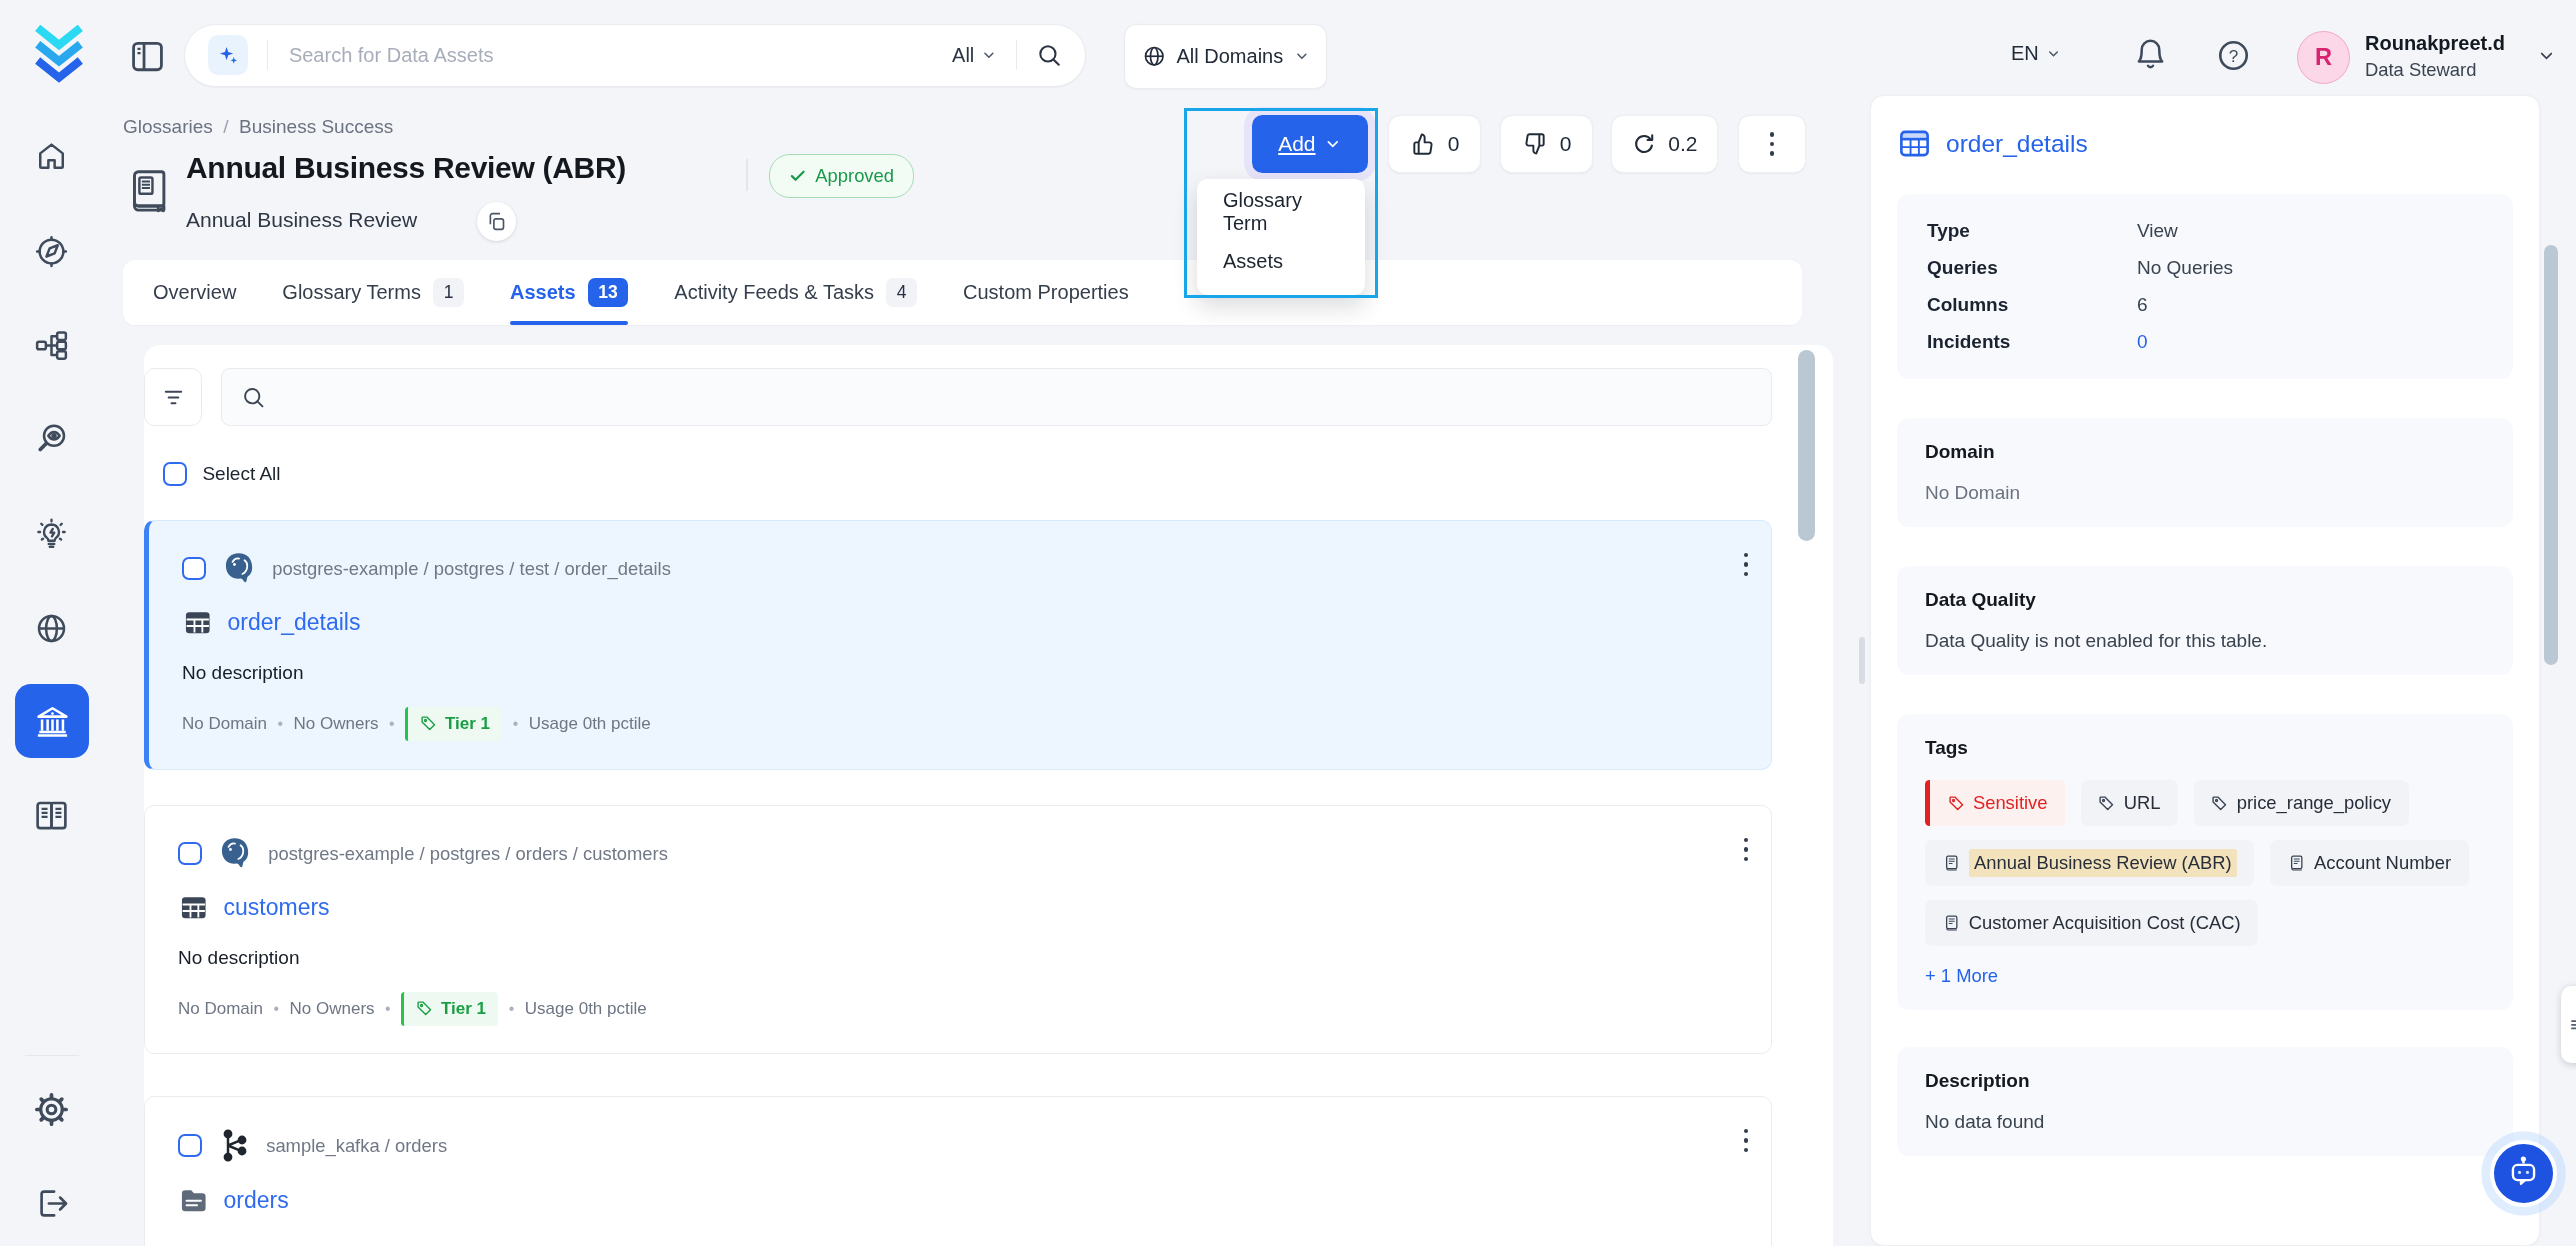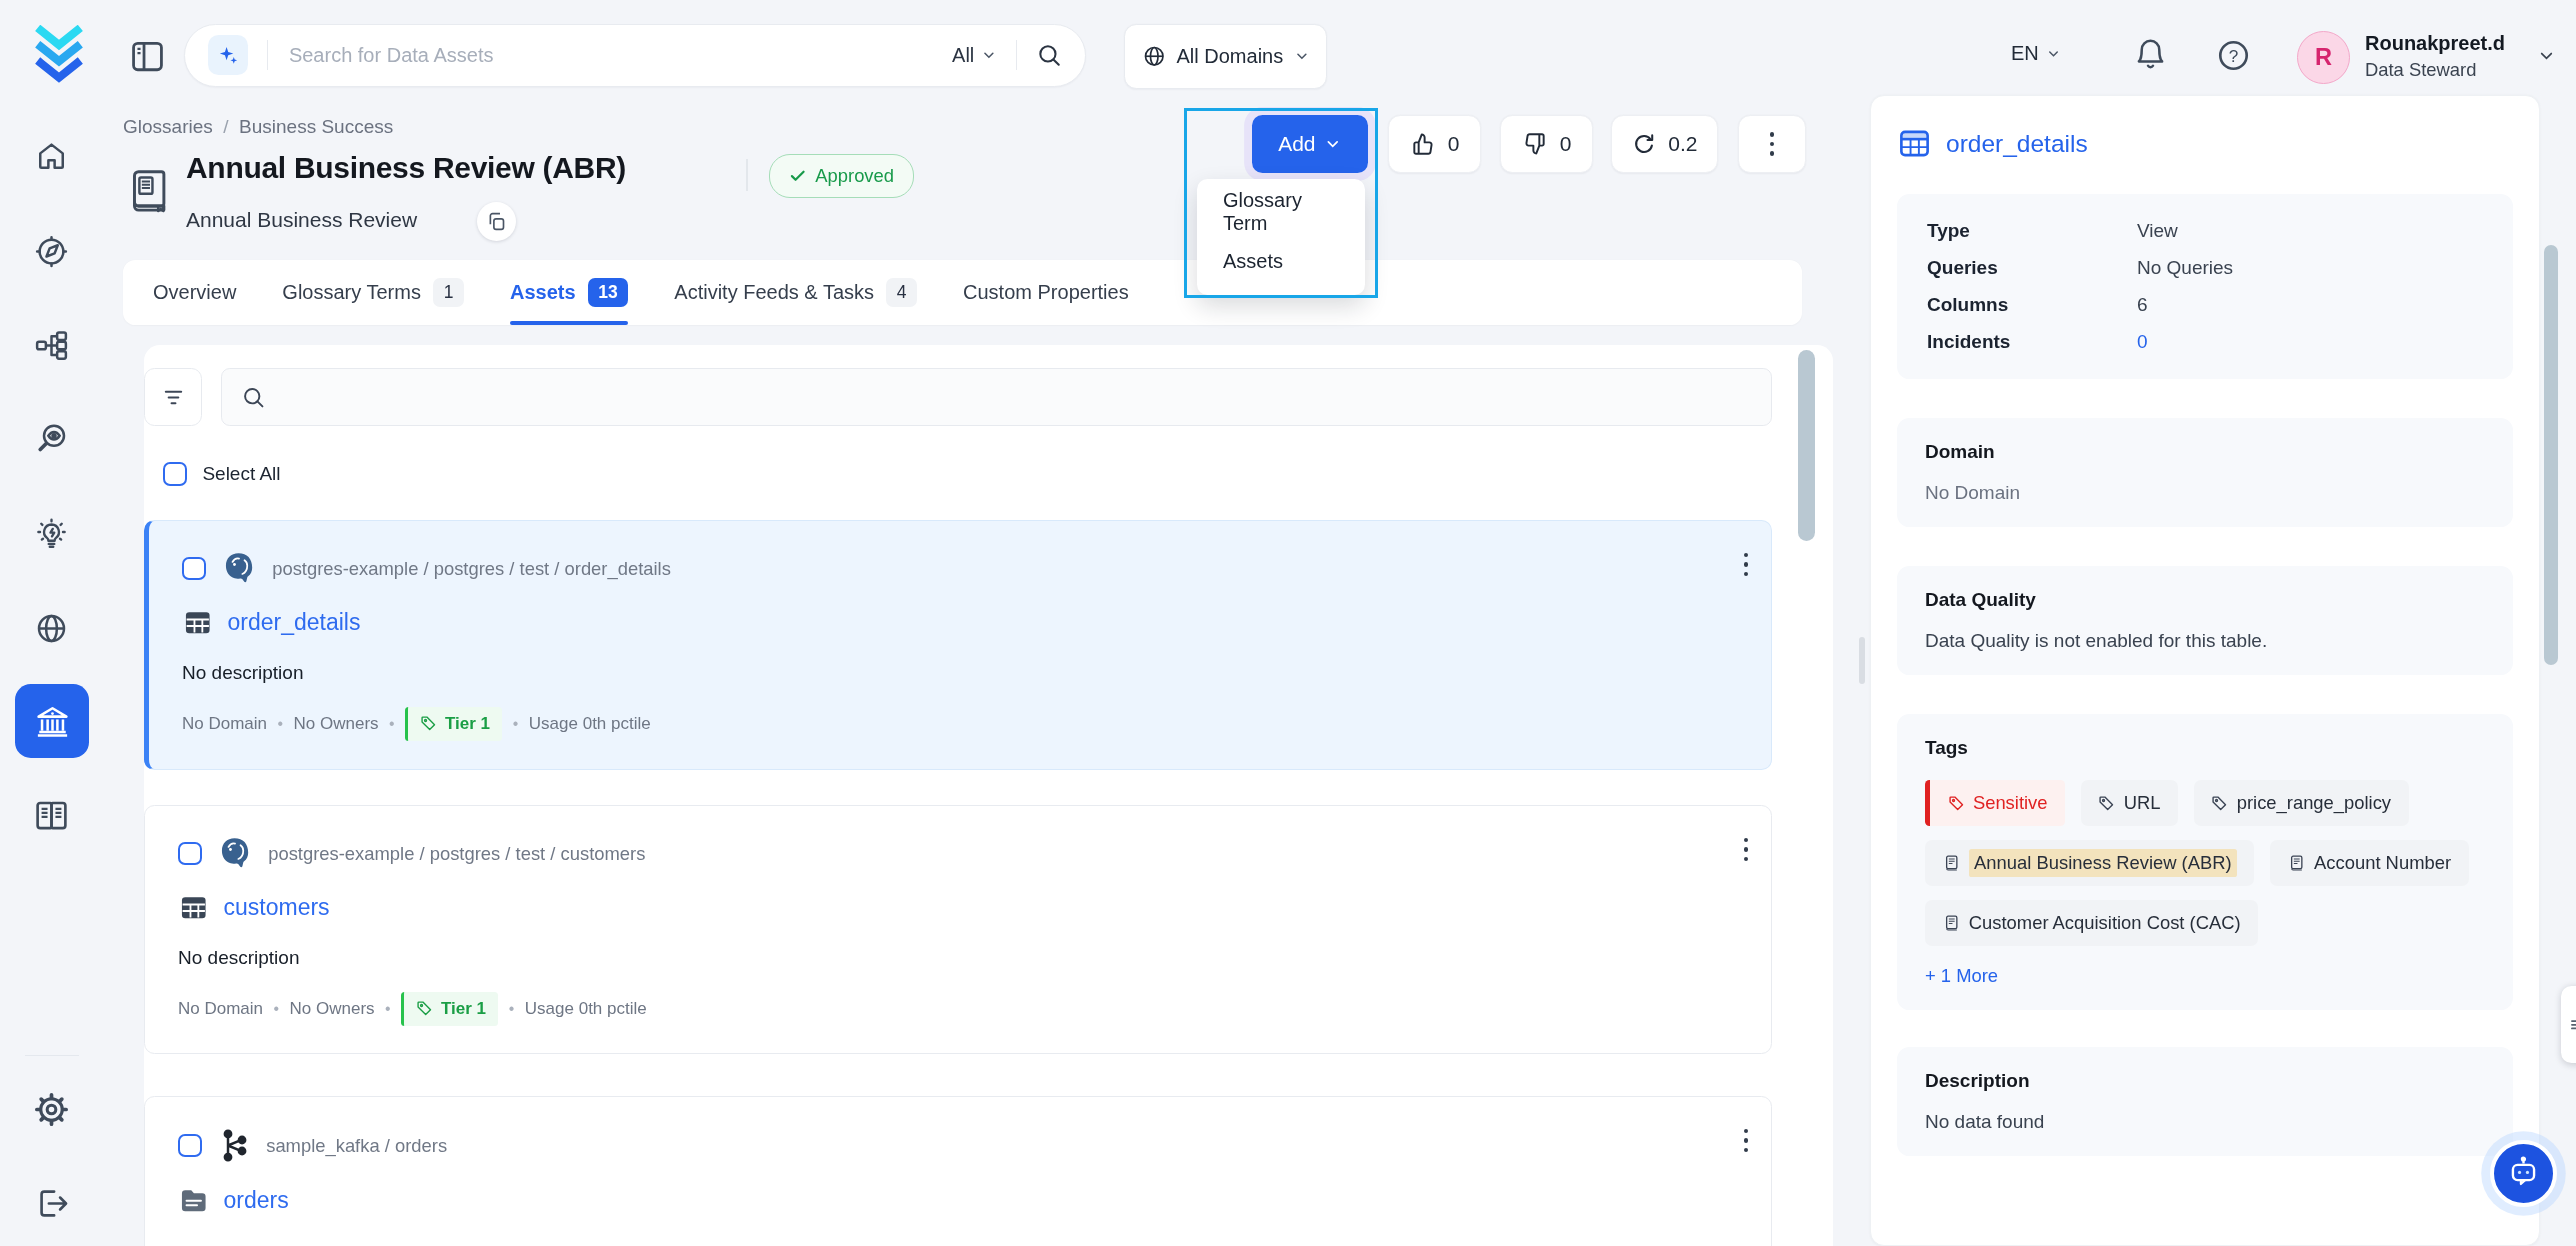--- a/index.html
+++ b/index.html
@@ -44,7 +44,7 @@
     display:flex;align-items:center;justify-content:center;color:#4a5565;cursor:pointer;}
   
   .add-btn{left:1252px;top:115px;width:116px;height:58px;background:#2563eb;border-radius:10.5px;display:flex;align-items:center;
-    justify-content:center;gap:8.8px;color:#fff;font-size:21px;cursor:pointer;box-shadow:0 0 0 7.9px rgba(167,139,250,.16);}
+    justify-content:center;gap:8.8px;color:#fff;font-size:21px;cursor:pointer;box-shadow:0 0 0 7.9px rgba(167,139,250,.16);text-decoration:underline;}
   .pill{top:115px;height:58px;background:#fff;border:0.9px solid #edeff3;border-radius:12.3px;display:flex;align-items:center;
     justify-content:center;gap:12.3px;font-size:21px;color:#222b38;cursor:pointer;box-shadow:0 0.9px 1.8px rgba(16,24,40,.05);box-sizing:border-box;}
   .kebab{display:flex;flex-direction:column;gap:5.3px;align-items:center;}

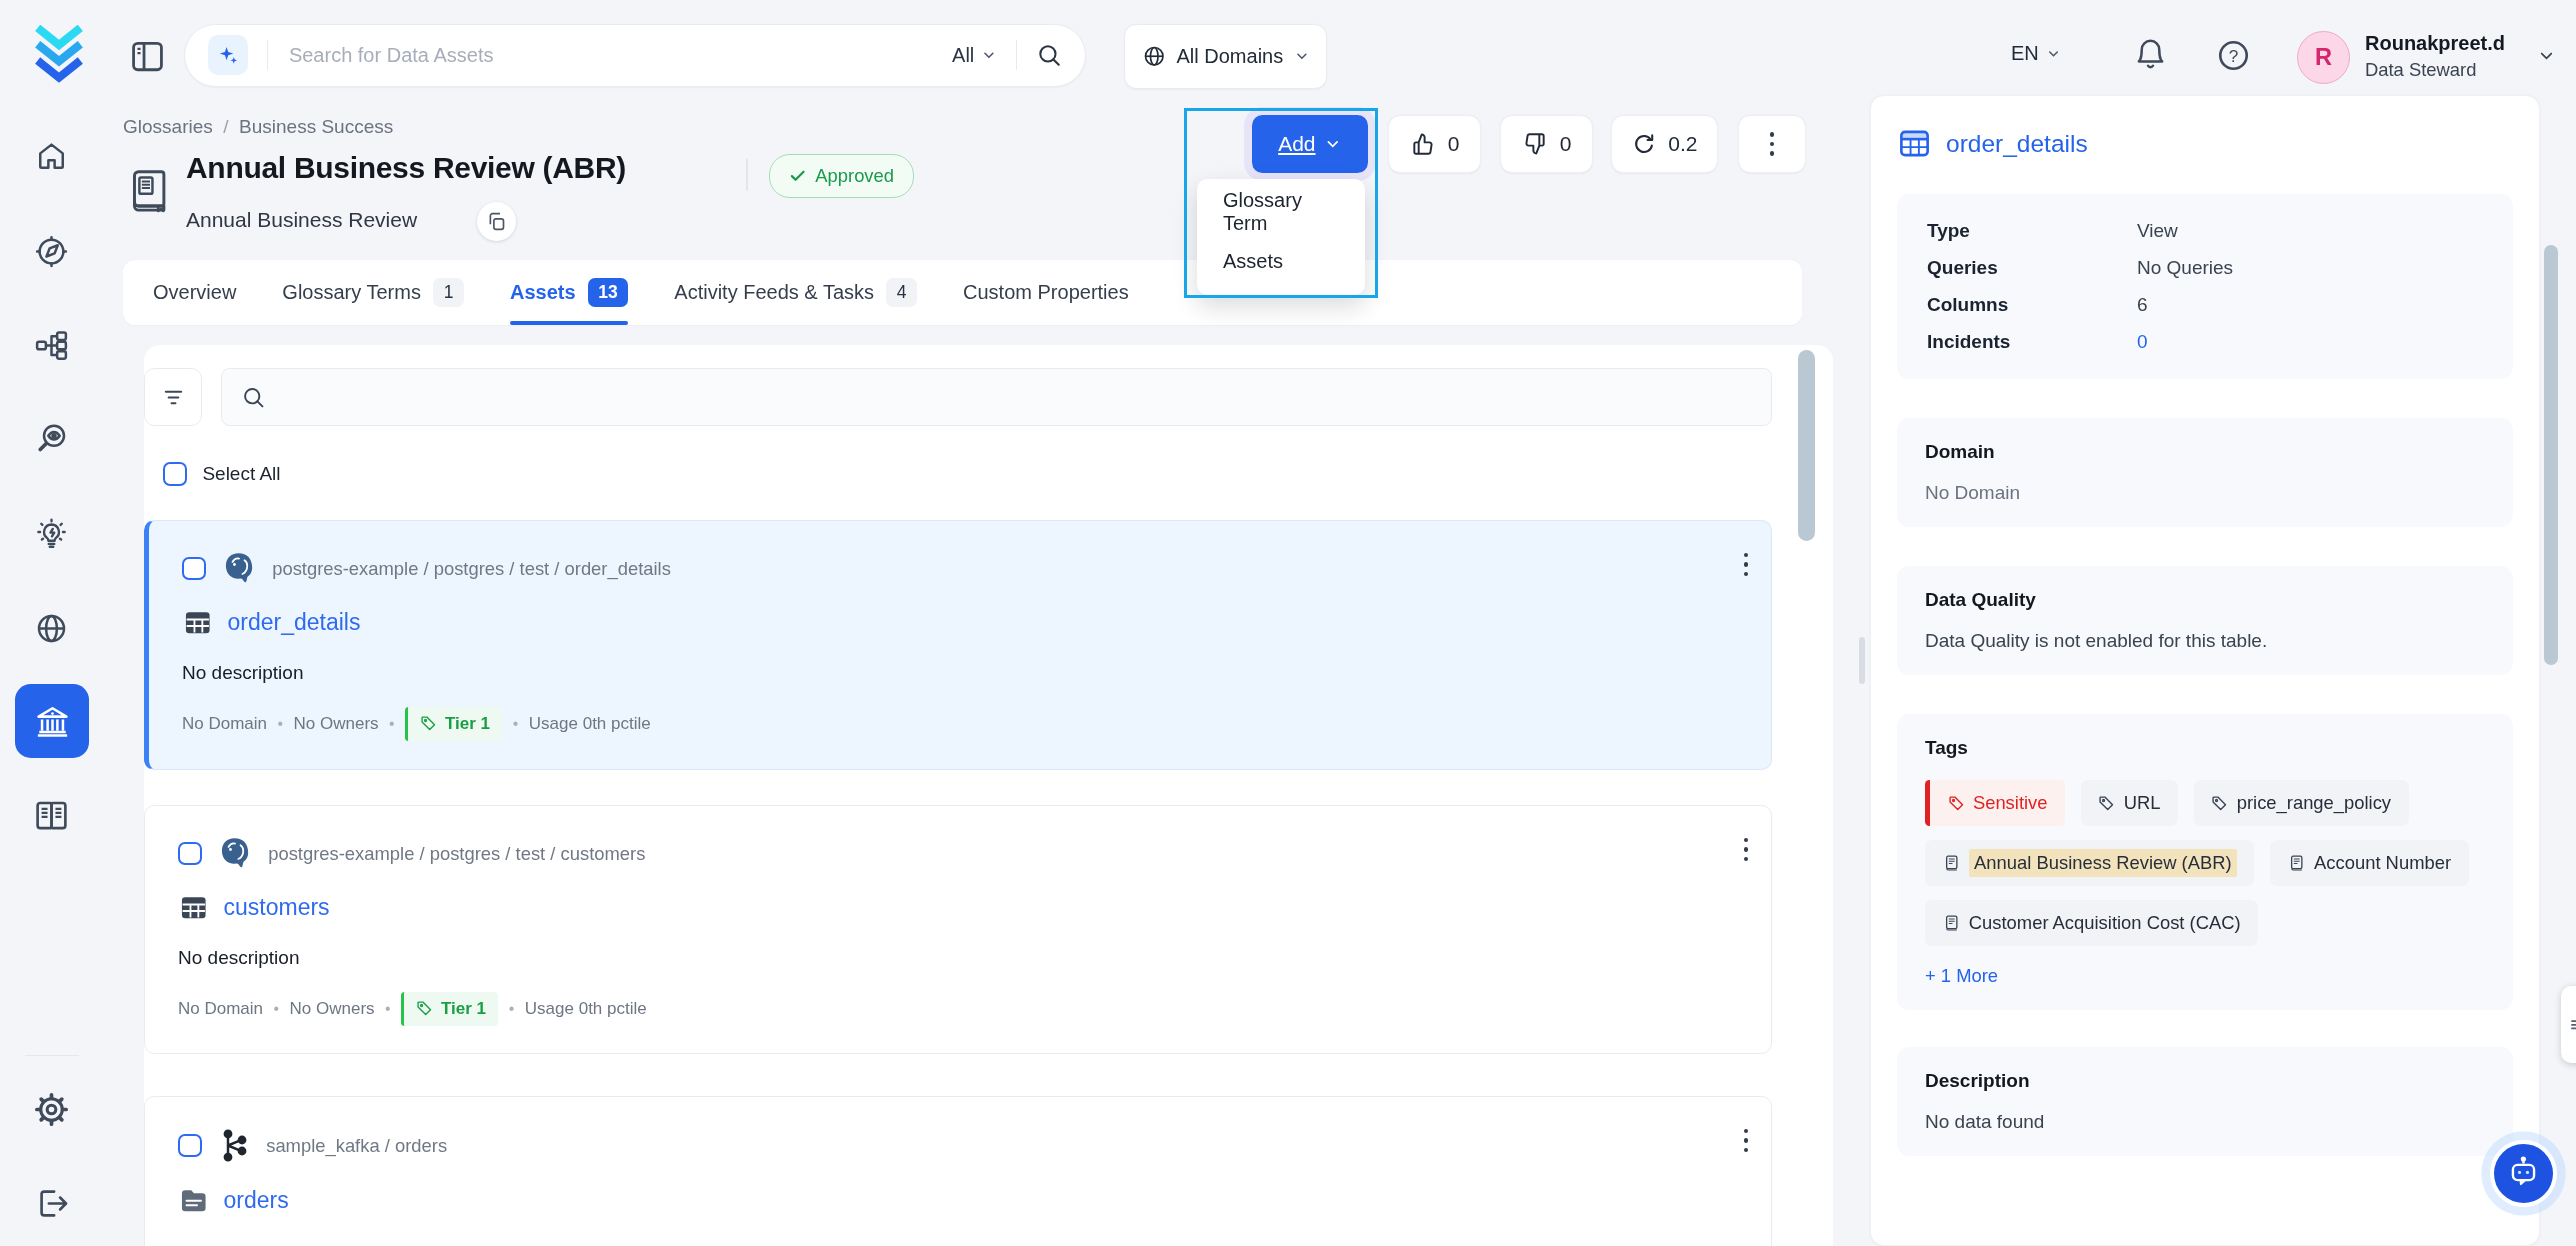--- a/index.html
+++ b/index.html
@@ -432,7 +432,7 @@
             <path d="M10.5 10c1.5-2.5 4-3.5 6-3M21.5 8.5c1.5 1 2.5 2.8 2.5 5 0 3.5-2 6.5-4.5 7.5" stroke="#fff" stroke-width="1.6" fill="none" stroke-linecap="round"></path>
             <circle cx="12.3" cy="12.3" r="1.3" fill="#fff"></circle>
           </svg>
-        <span class="cpath">postgres-example  /  postgres  /  test  /  customers</span>
+        <span class="cpath">postgres-example  /  postgres  /  orders  /  customers</span>
         <span class="ckebab kebab">
             <i></i>
             <i></i>

